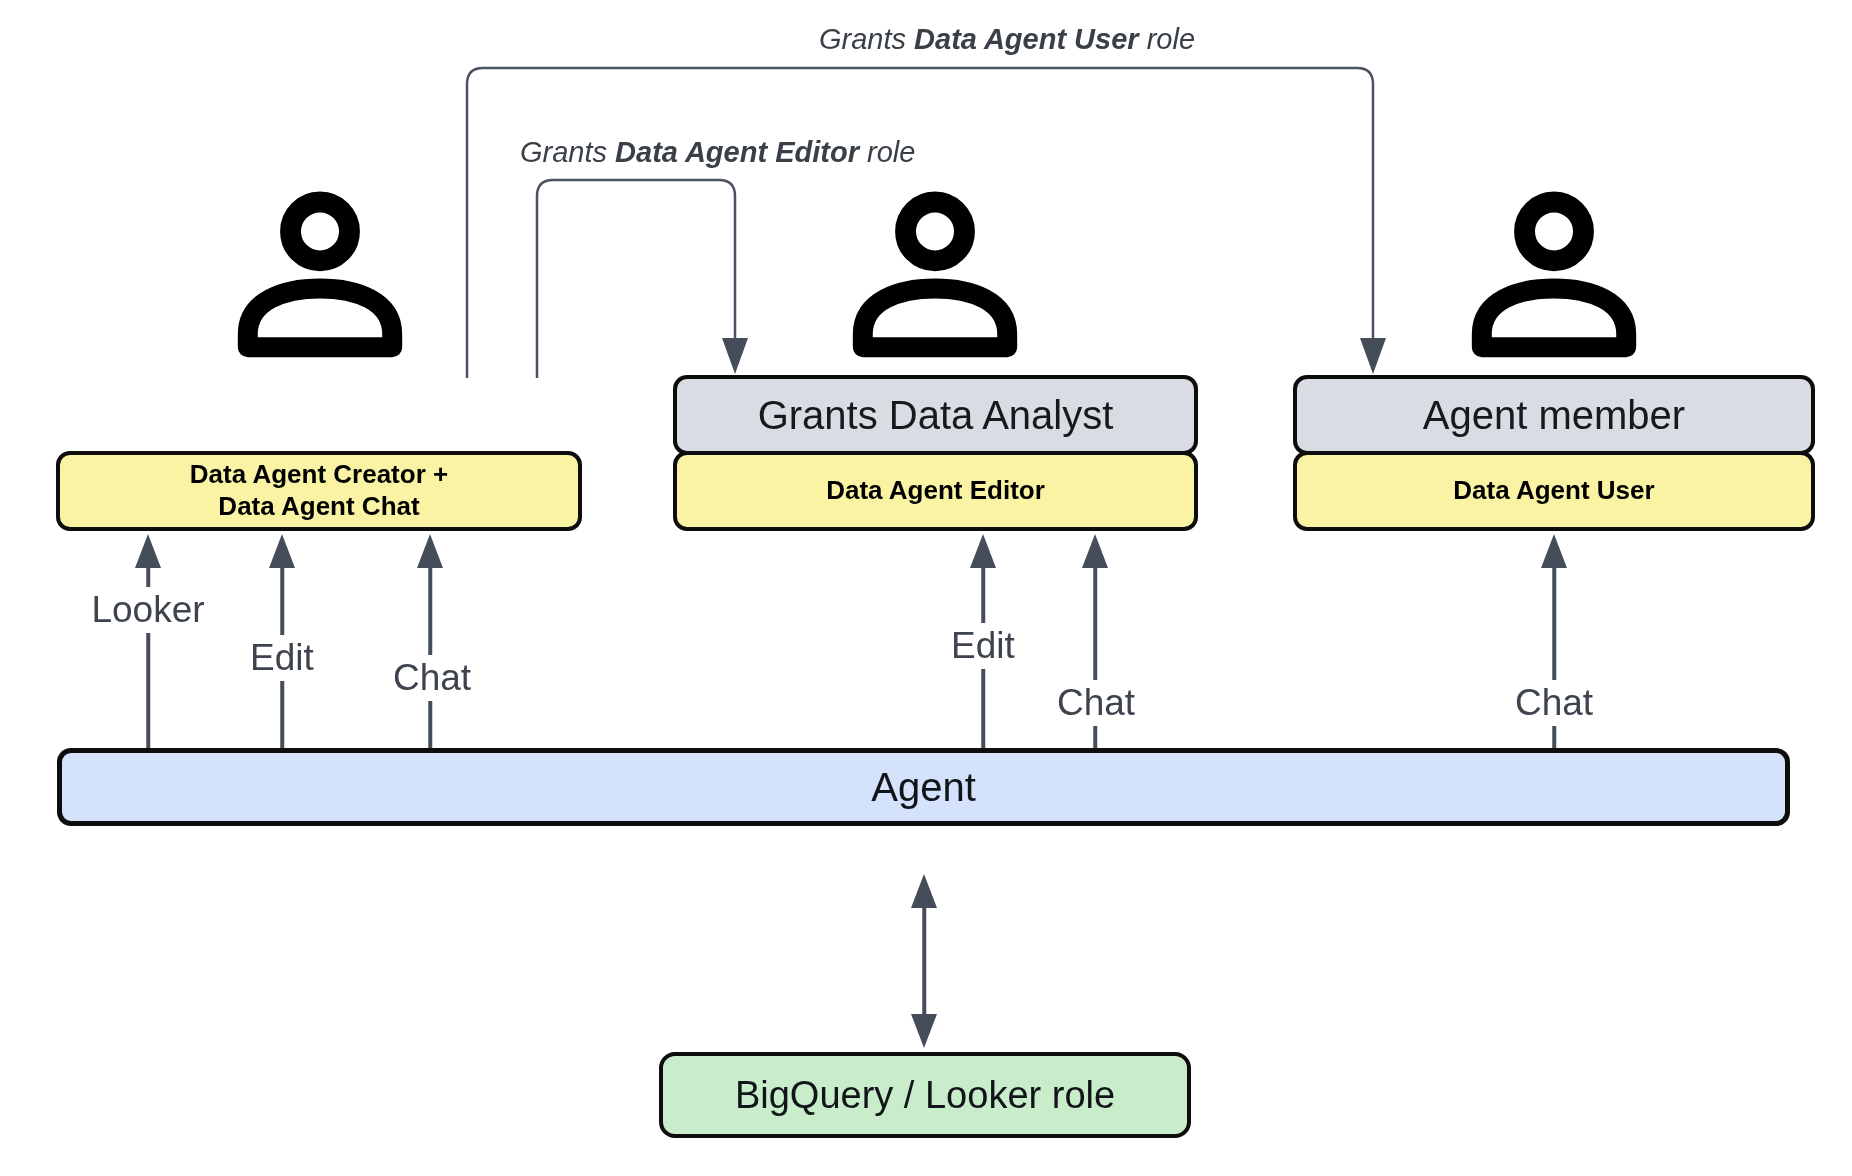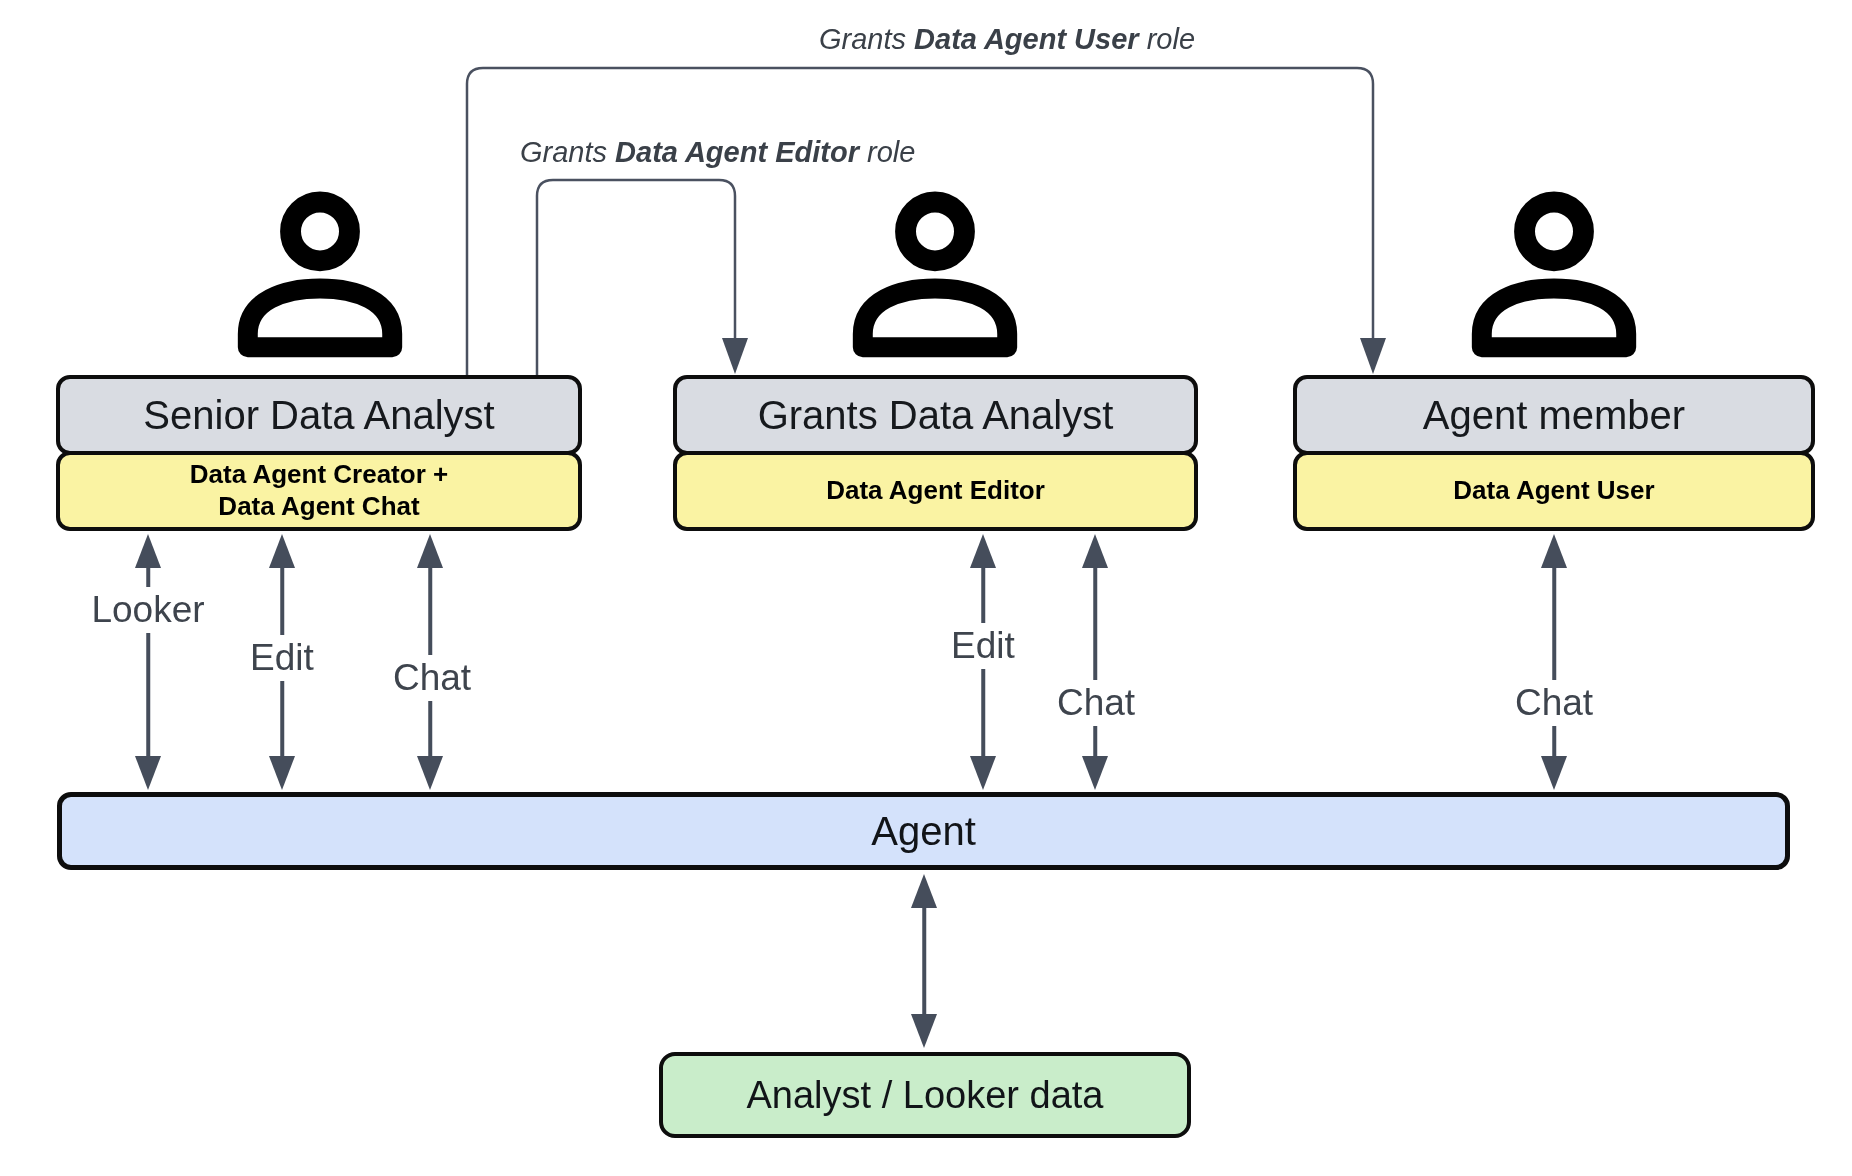--- a/index.html
+++ b/index.html
@@ -108,9 +108,6 @@
     </svg>
   </div>
 
-  <div class="actor-title" style="left:56px;top:375px;width:526px;height:80px;">
-    <span>Senior Data Analyst</span>
-  </div>
   <div class="role-box" style="left:56px;top:451px;width:526px;height:80px;">
     <span>Data Agent Creator +</span>
     <span>Data Agent Chat</span>

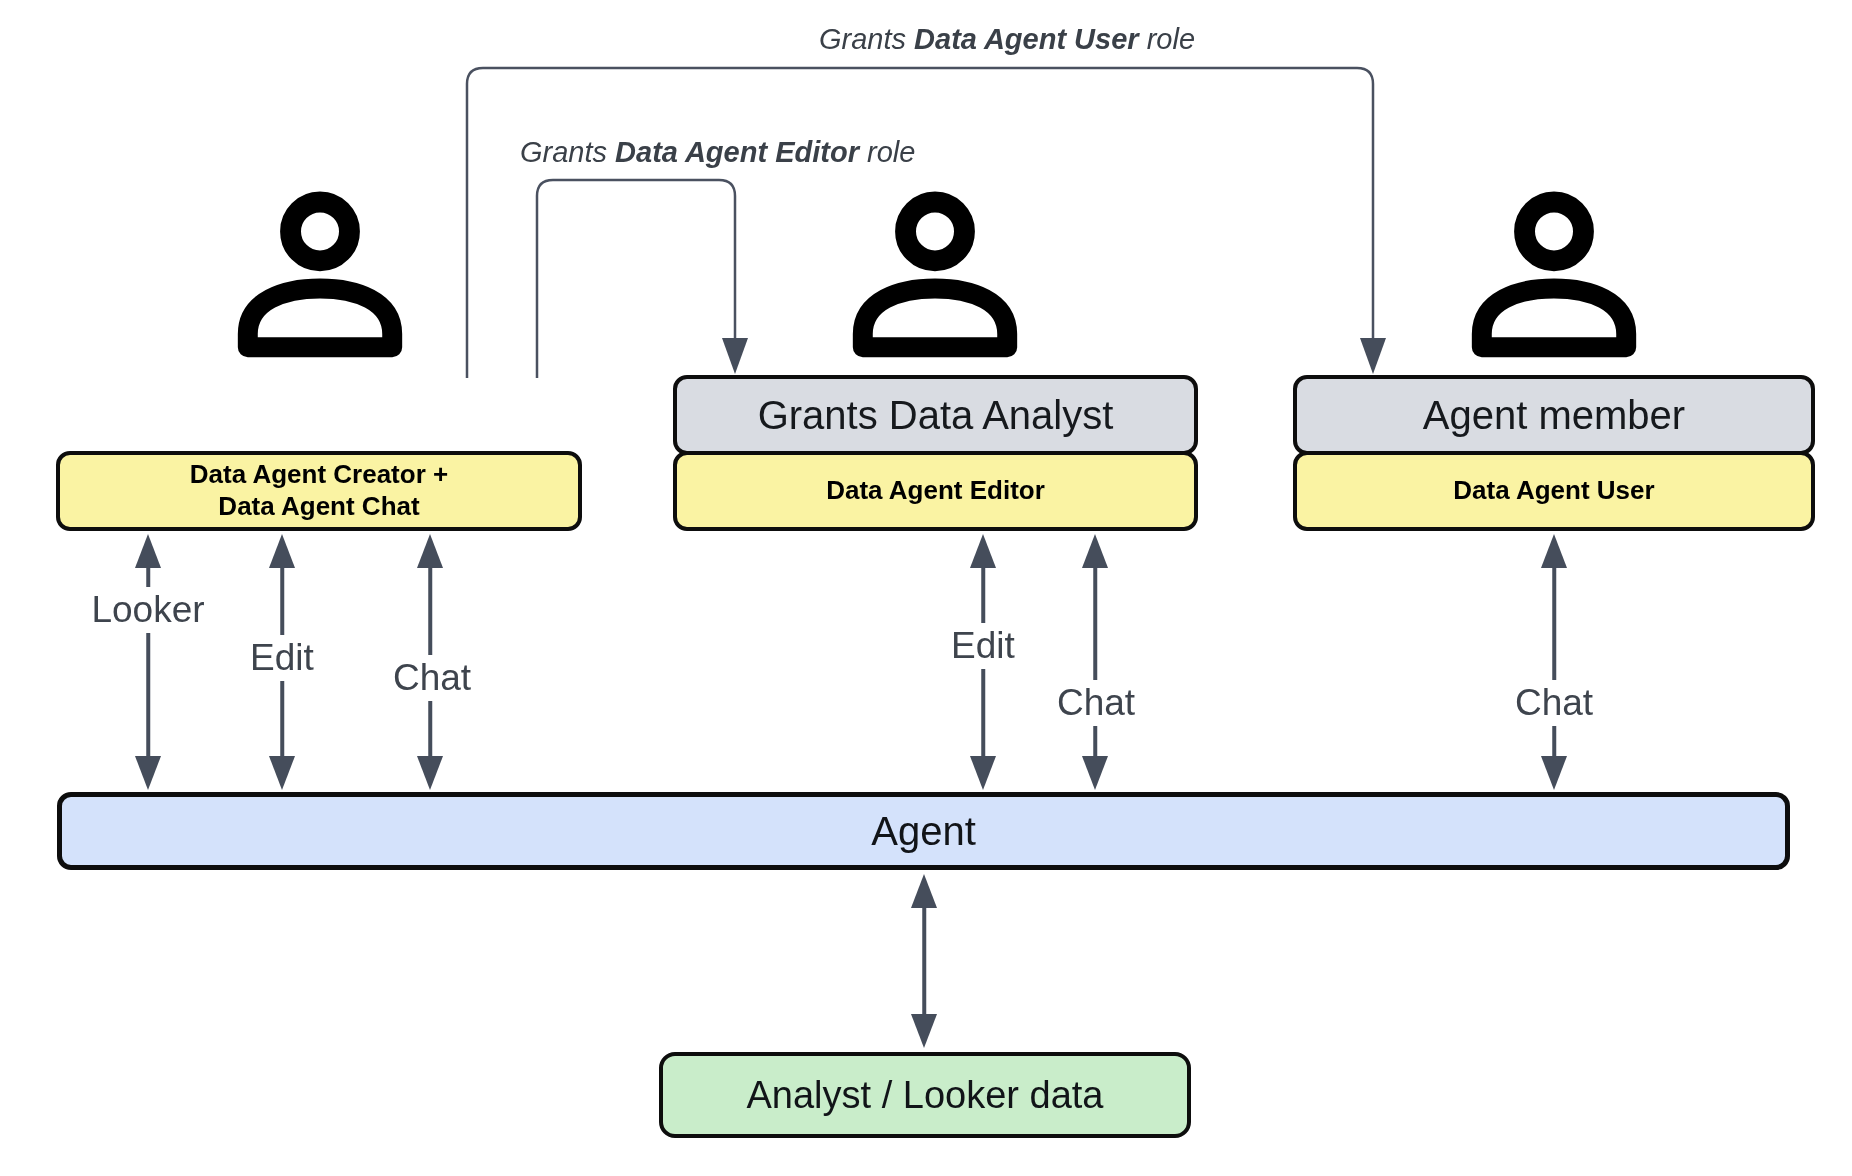--- a/index.html
+++ b/index.html
@@ -25,7 +25,7 @@
 
   
   .agent-bar{
-    position:absolute;left:57px;top:792px;width:1733px;height:78px;
+    position:absolute;left:57px;top:748px;width:1733px;height:78px;
     box-sizing:border-box;background:#d4e2fb;border:5px solid #0d0d0d;
     border-radius:14px;display:flex;align-items:center;justify-content:center;
     font-size:40px;color:#111418;

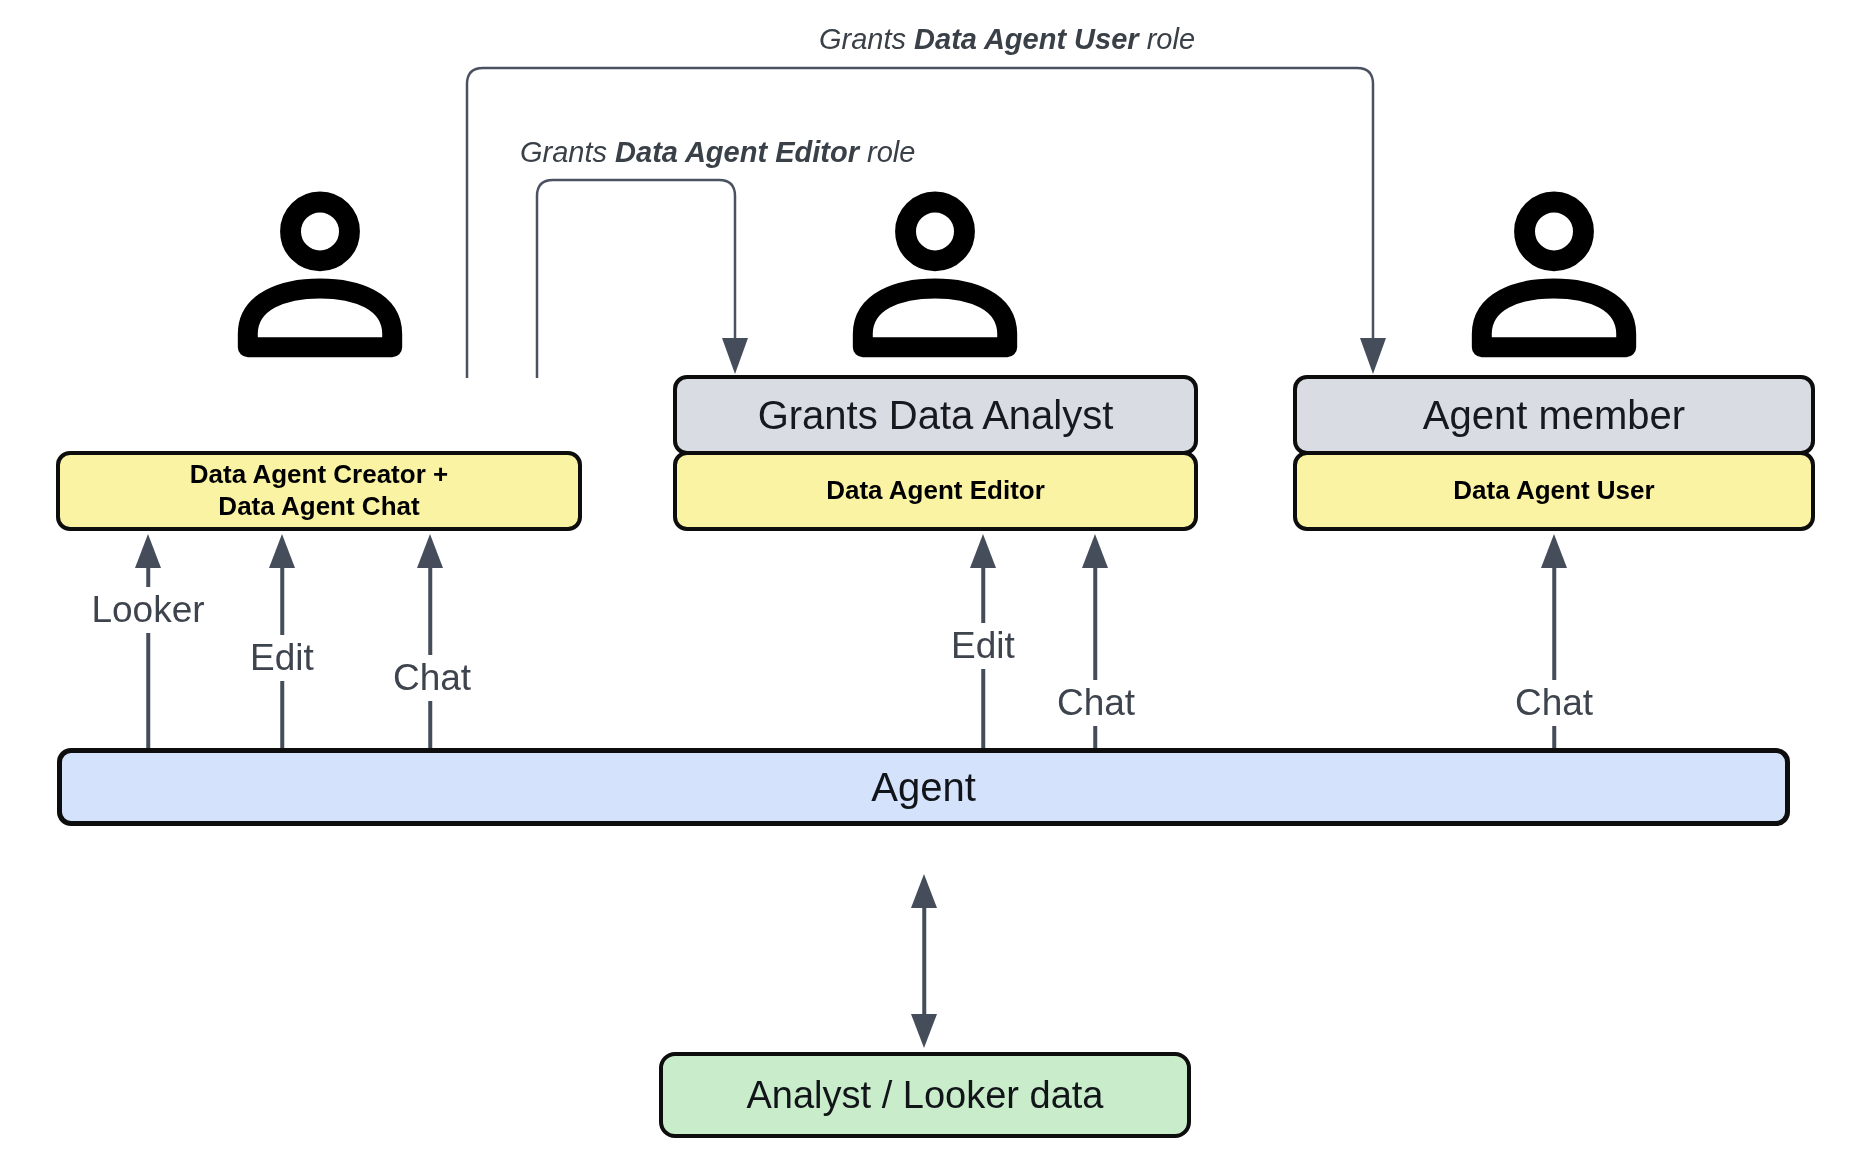--- a/index.html
+++ b/index.html
@@ -178,7 +178,7 @@
   </div>
 
   <div class="datastore-box">
-    <span>Analyst / Looker data</span>
+    <span>BigQuery / Looker role</span>
   </div>
 
 </div>

